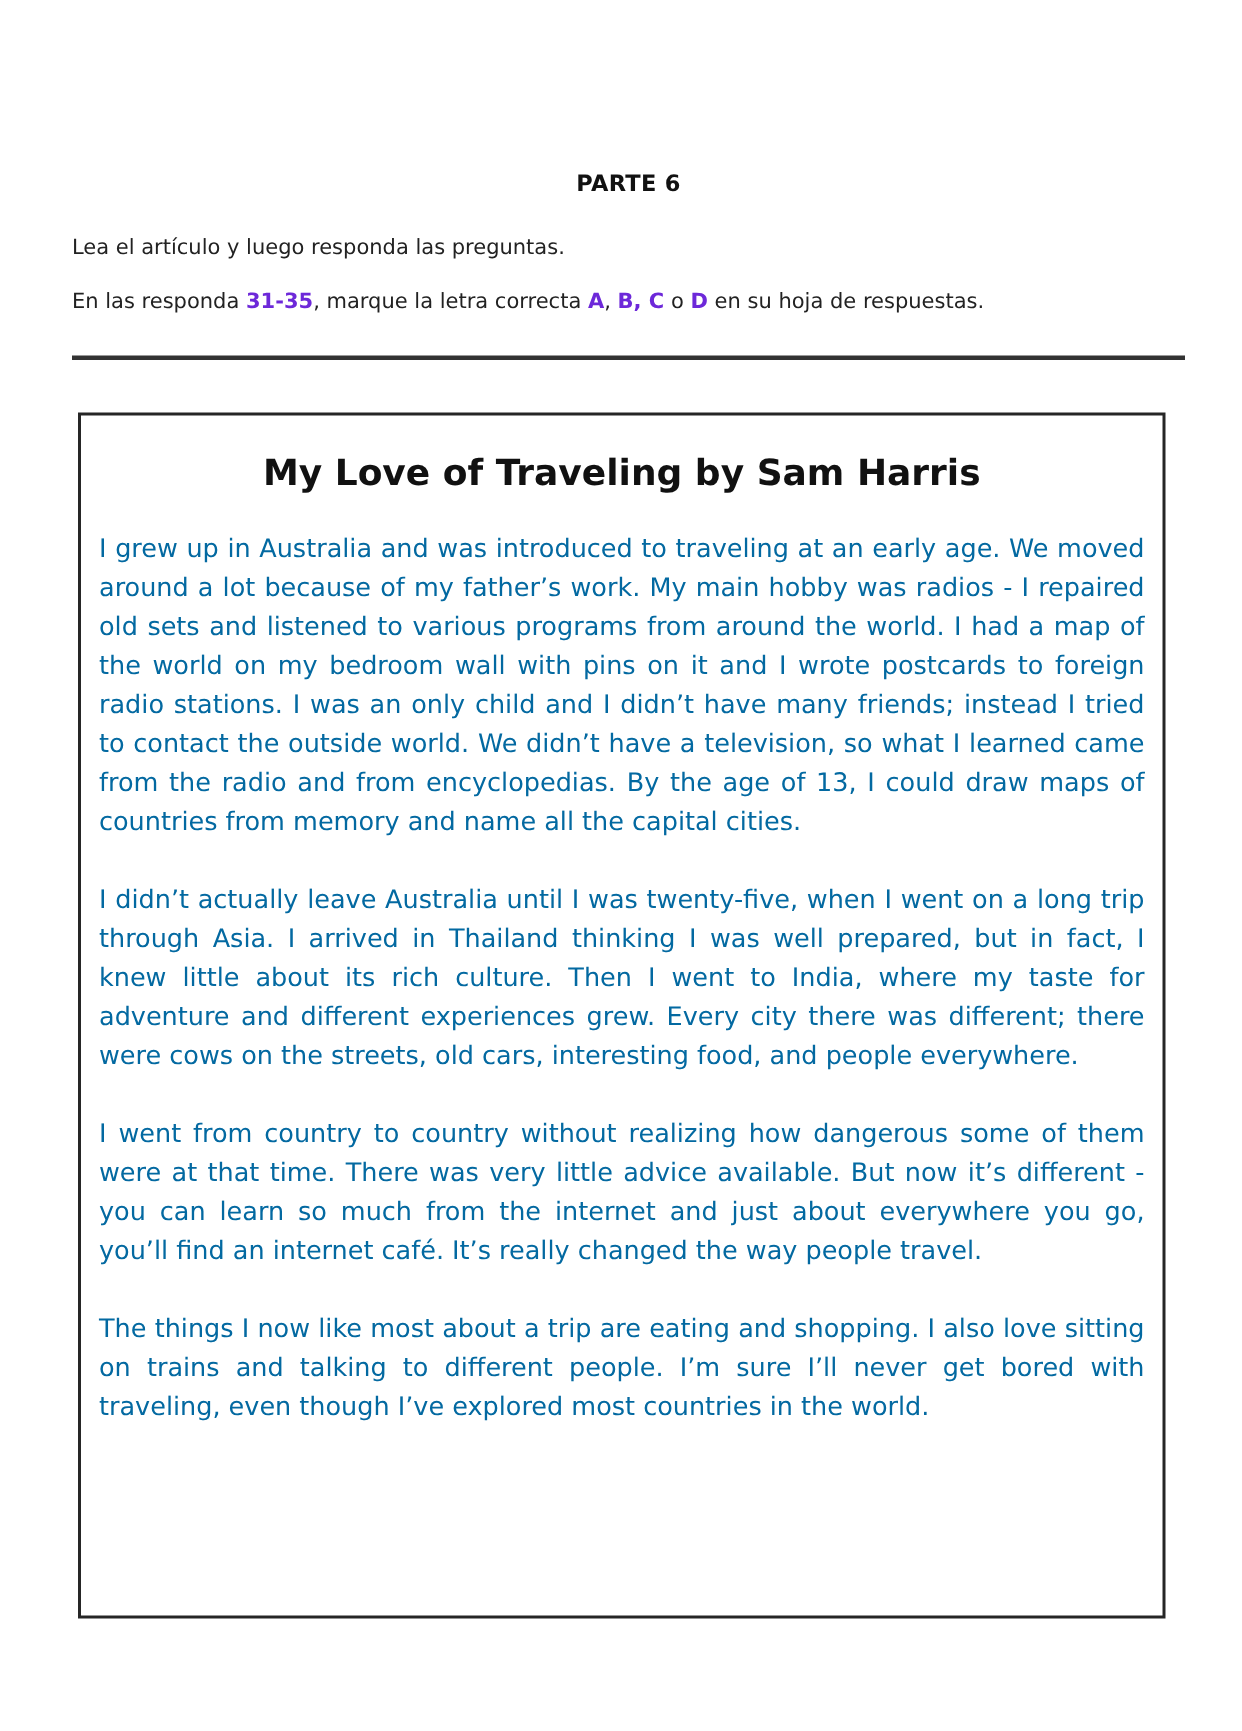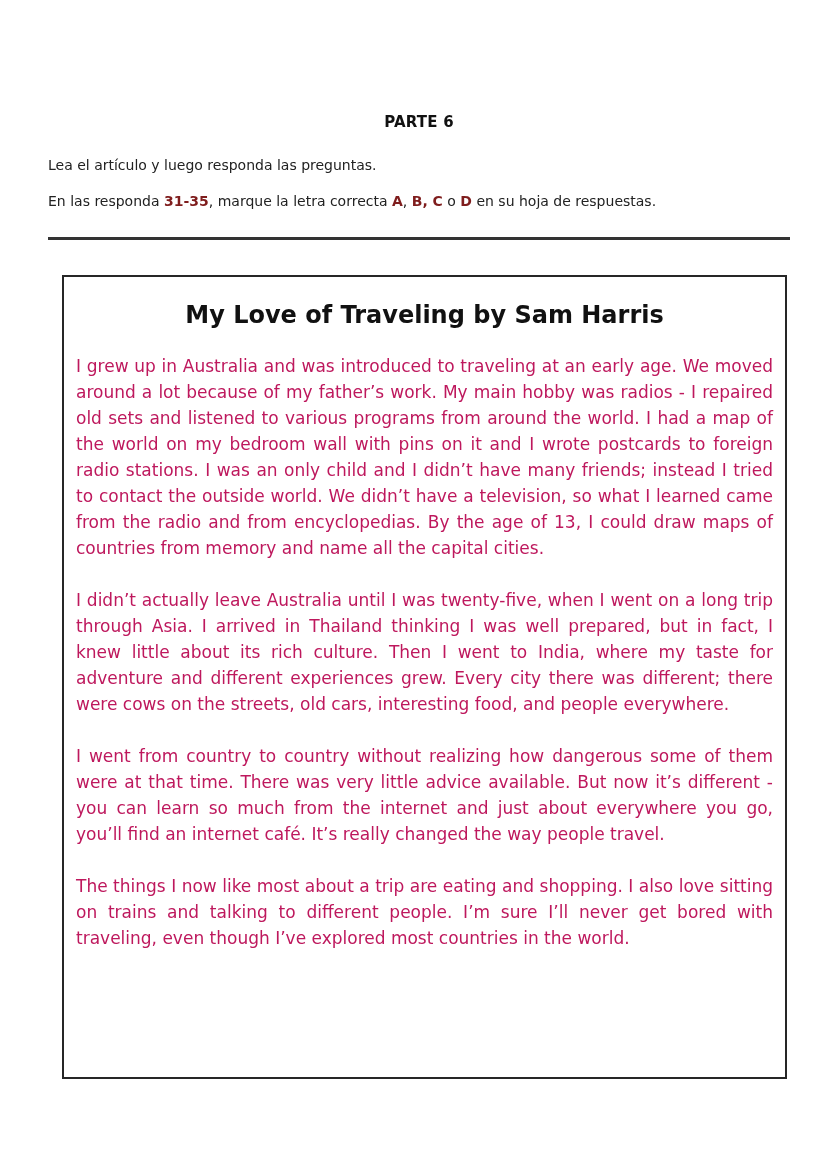--- a/index.html
+++ b/index.html
@@ -42,7 +42,7 @@
   }
   .instruction-line-1 { margin-top: 26px !important; }
   .instruction-line-2 { margin-top: 20px !important; }
-  .instructions b { color: #7f1d1d; }
+  .instructions b { color: #6d28d9; }
   .divider {
     height: 3px;
     background: #333333;

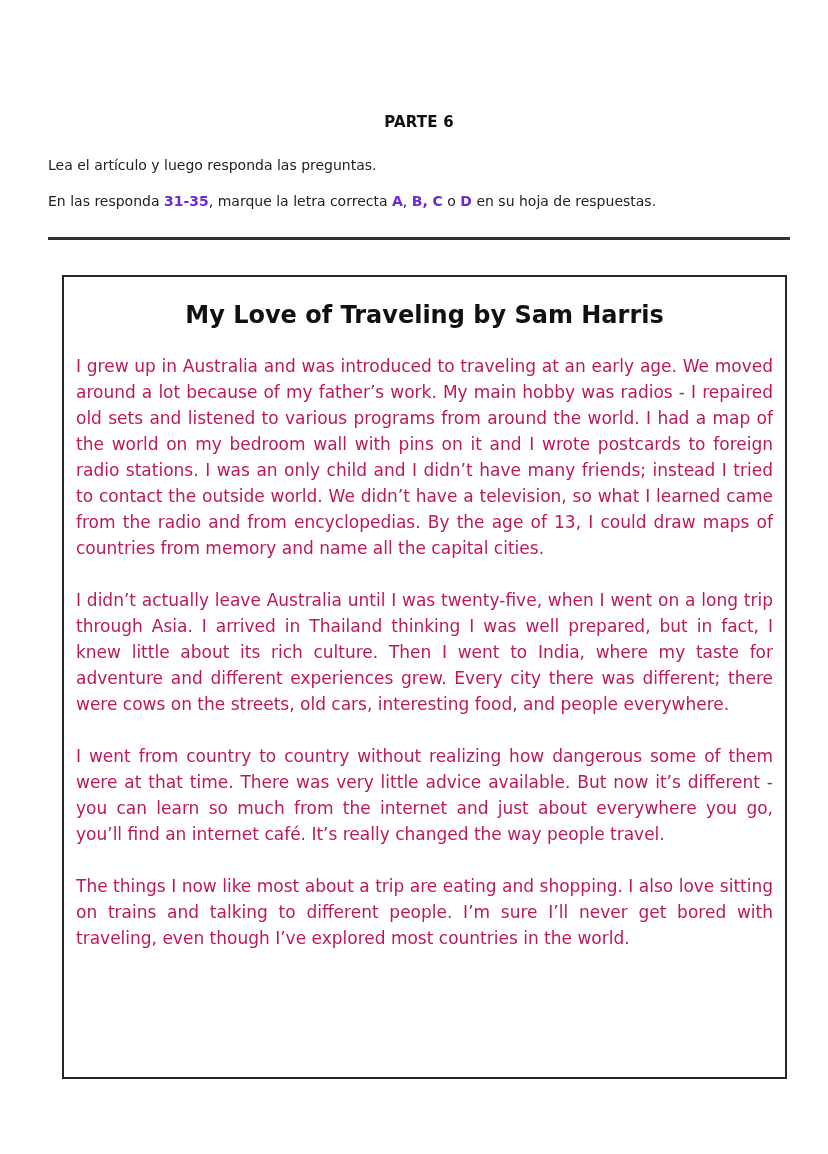--- a/index.html
+++ b/index.html
@@ -54,7 +54,7 @@
     width: 725px;
     height: 804px;
     margin-top: 35px;
-    margin-left: 14px;
+    margin-left: 4px;
     border: 2px solid #262626;
     padding: 12px 12px 0 12px;
     background: #ffffff;

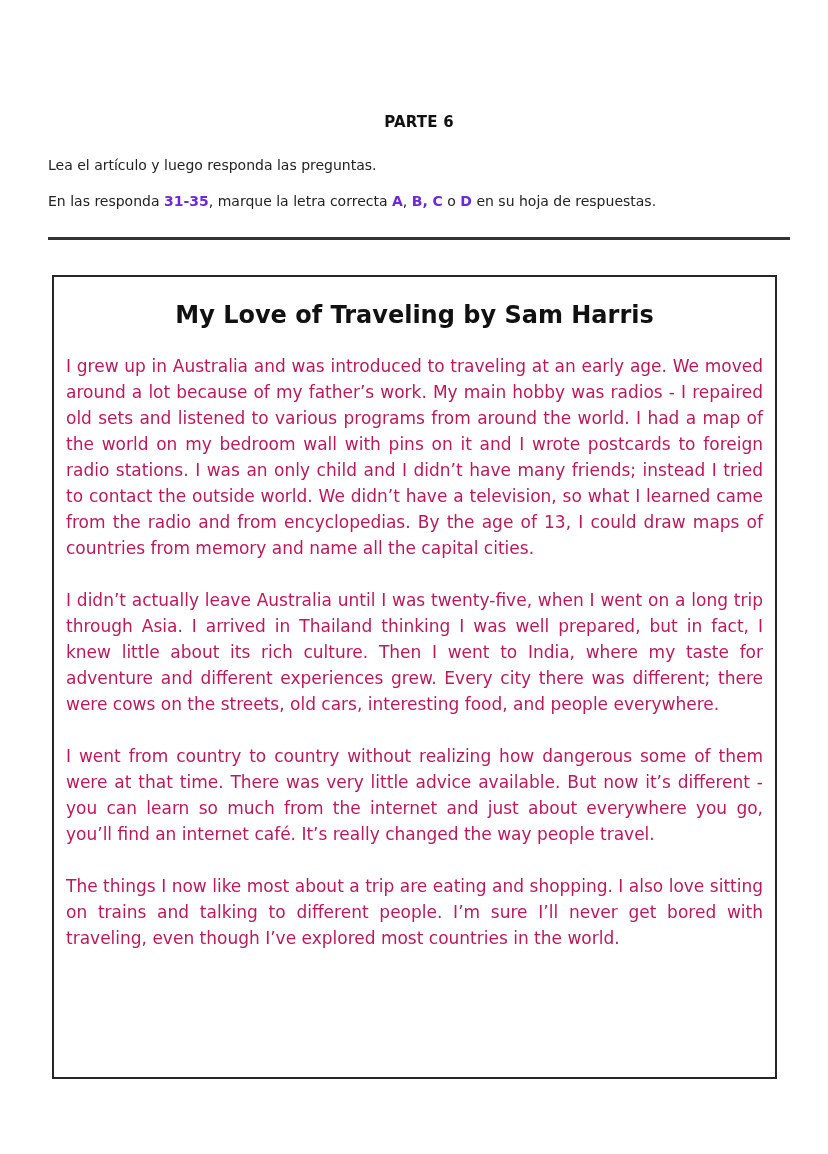--- a/index.html
+++ b/index.html
@@ -71,7 +71,7 @@
     font-size: 17px;
     line-height: 26px;
     text-align: justify;
-    color: #be185d;
+    color: #0369a1;
     margin: 0 0 26px 0;
   }
 </style>

